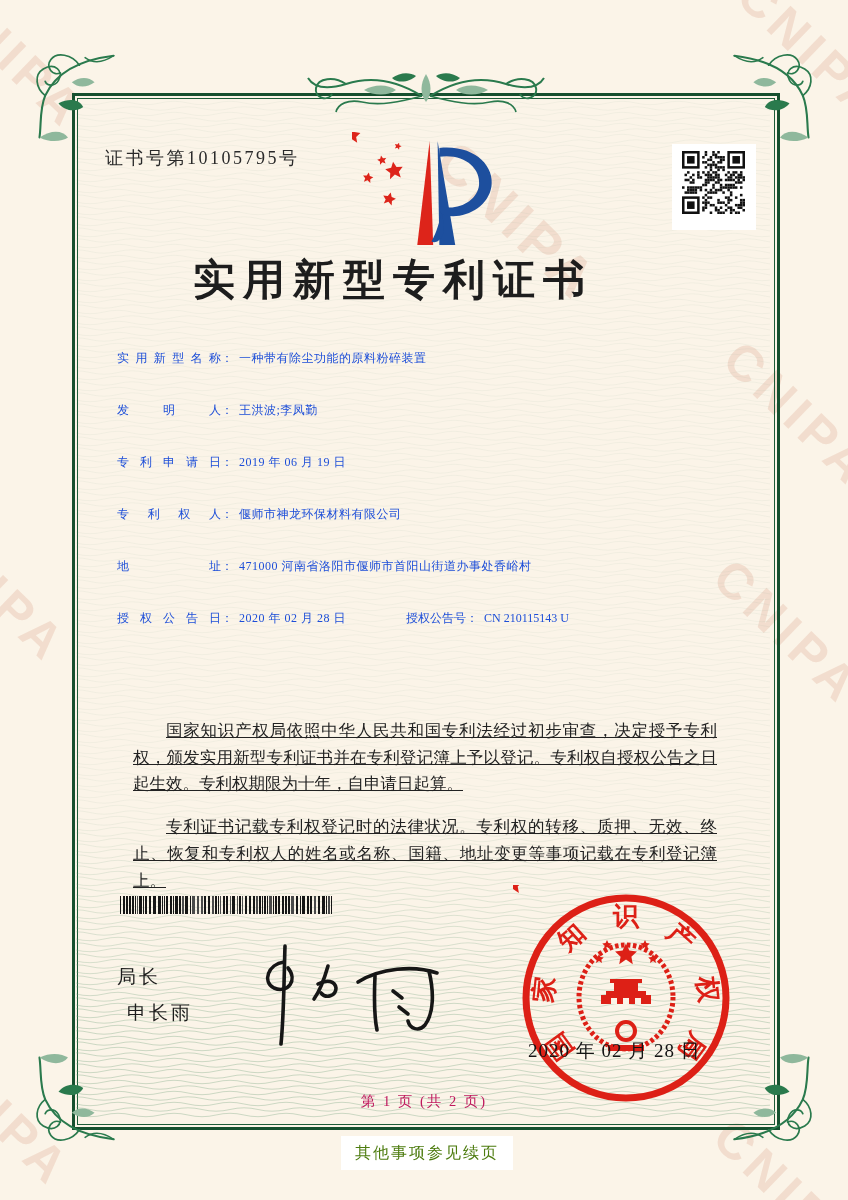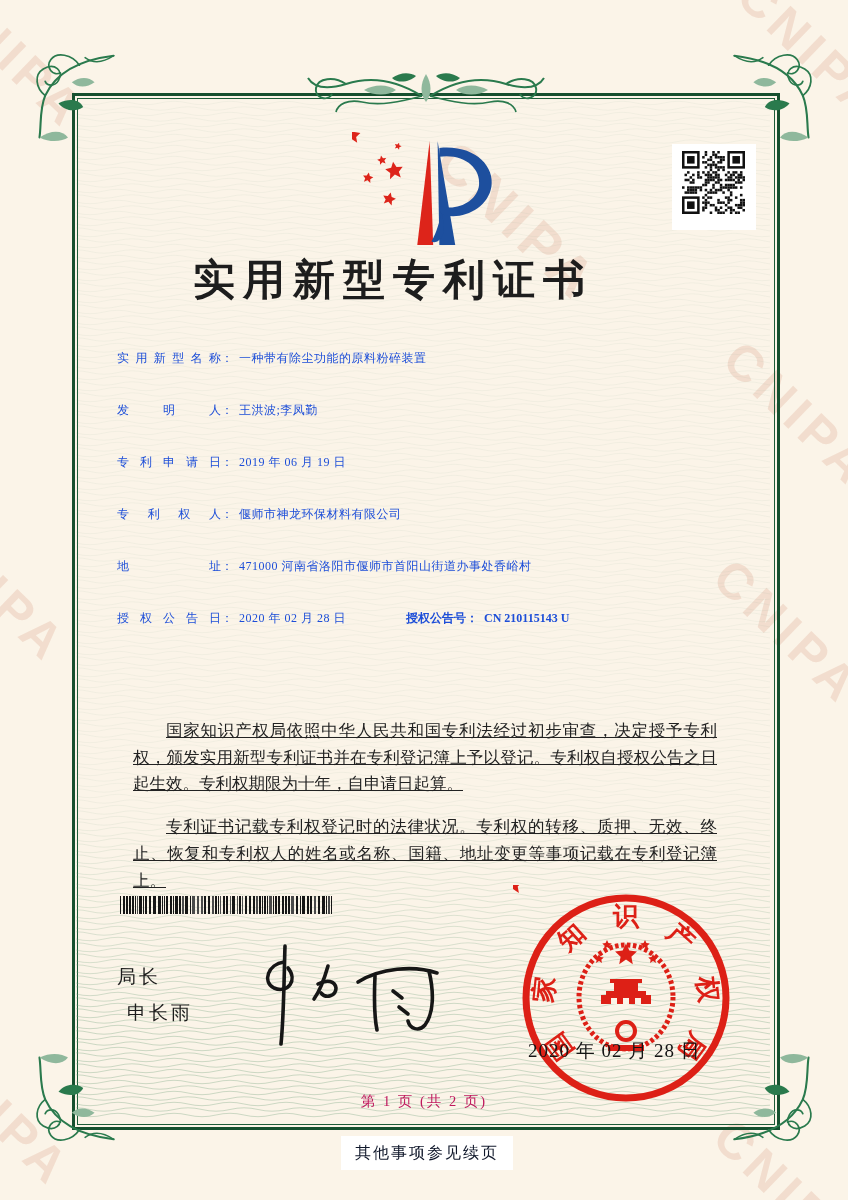--- a/index.html
+++ b/index.html
@@ -302,6 +302,7 @@
     <path d="M426,74 C420,84 420,94 426,102 C432,94 432,84 426,74" fill="#8fb89c"></path>
   </svg>
 
+  <div class="cert-no">证书号第10105795号</div>
 
   <svg class="logo" viewBox="0 0 170 130">
     <g fill="#dd241a">

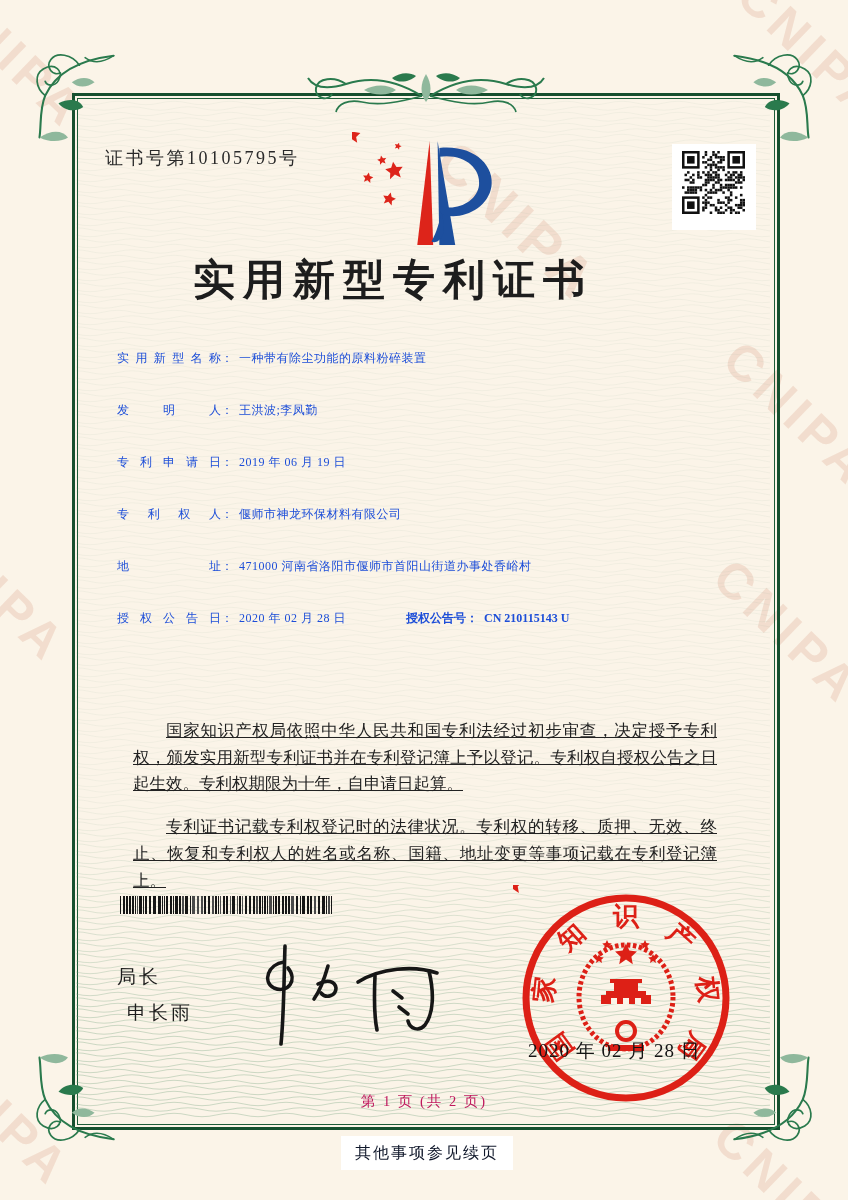--- a/index.html
+++ b/index.html
@@ -39,7 +39,7 @@
   .flabel{display:inline-block;width:104px;text-align:justify;text-align-last:justify;}
   .fcolon{display:inline-block;margin-right:6px;}
   .fvalue{letter-spacing:0.5px;}
-  .grant-pair{margin-left:60px;font-weight:bold;}
+  .grant-pair{margin-left:60px;}
   
   .paras{position:absolute;left:117px;top:702px;width:616px;font-size:16.5px;line-height:1.62;color:#222;text-align:justify;}
   .paras p{margin:16px;text-indent:2em;text-decoration:underline;}

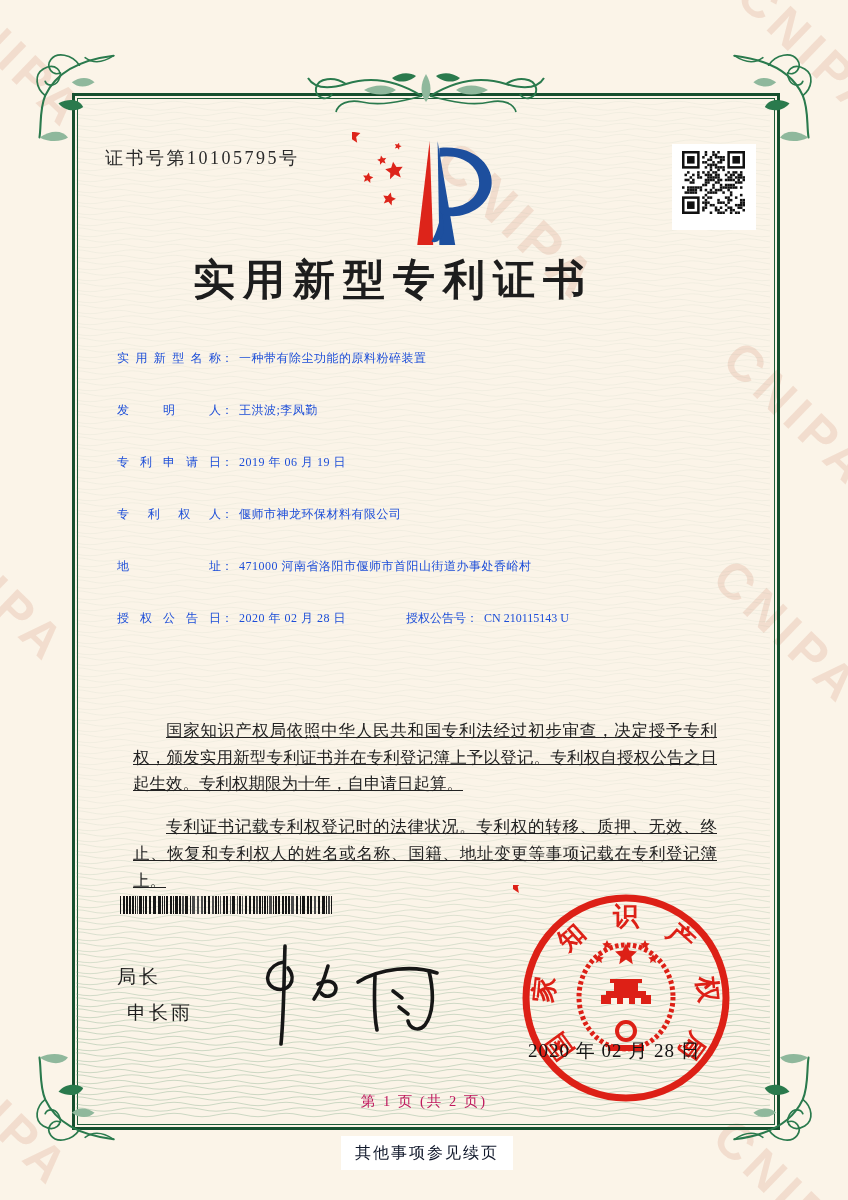--- a/index.html
+++ b/index.html
@@ -65,7 +65,7 @@
   .page-num{position:absolute;left:0;top:1092px;width:848px;text-align:center;font-size:14.5px;letter-spacing:2px;color:#be185d;}
   .footer-note{
     position:absolute;left:341px;top:1136px;width:172px;height:34px;line-height:34px;
-    background:#ffffff;text-align:center;font-size:16px;letter-spacing:2px;color:#0f172a;
+    background:#ffffff;text-align:center;font-size:16px;letter-spacing:2px;color:#4d7c0f;
   }
 </style>
 </head>

